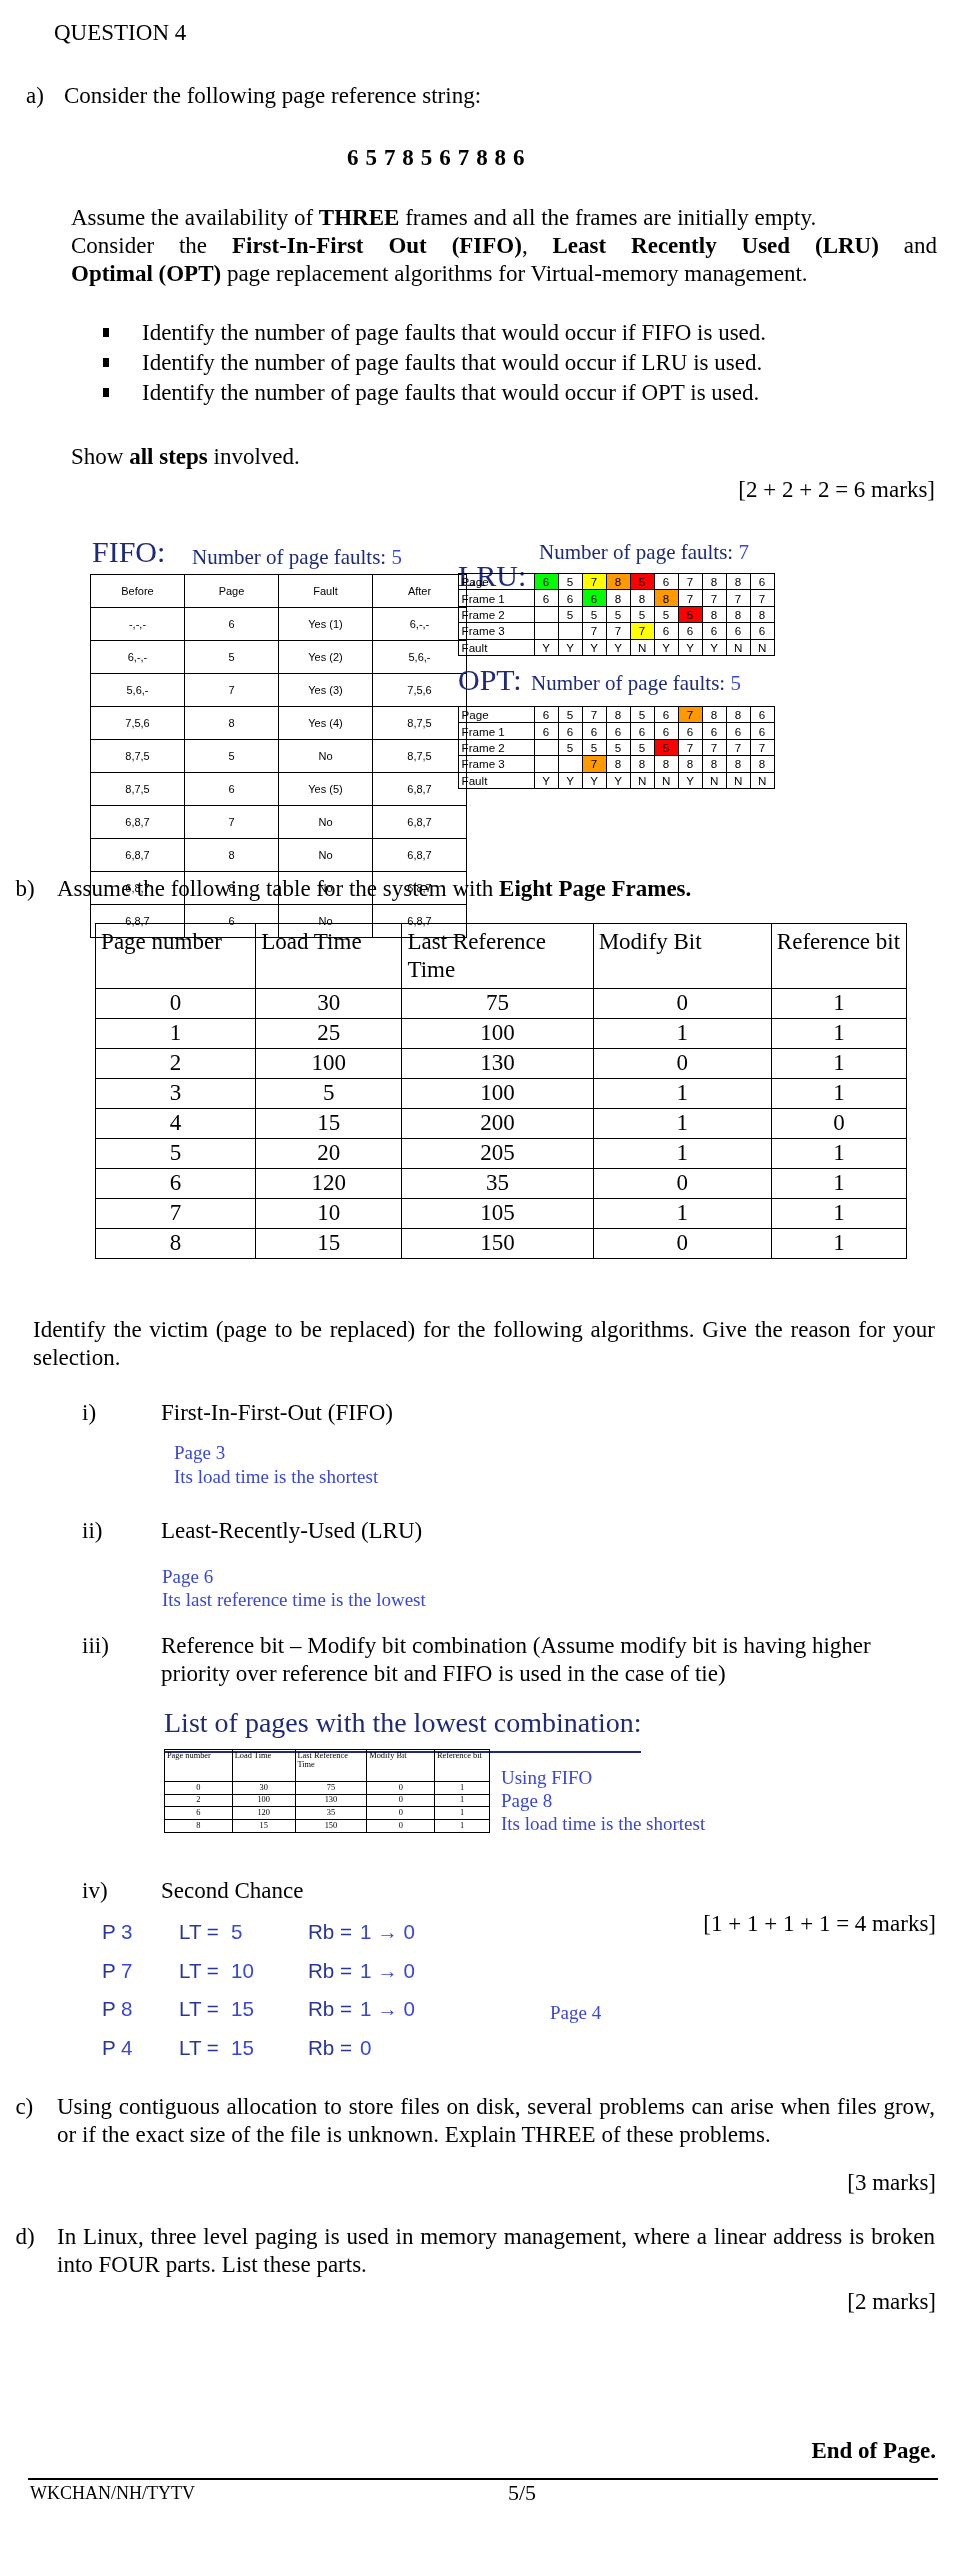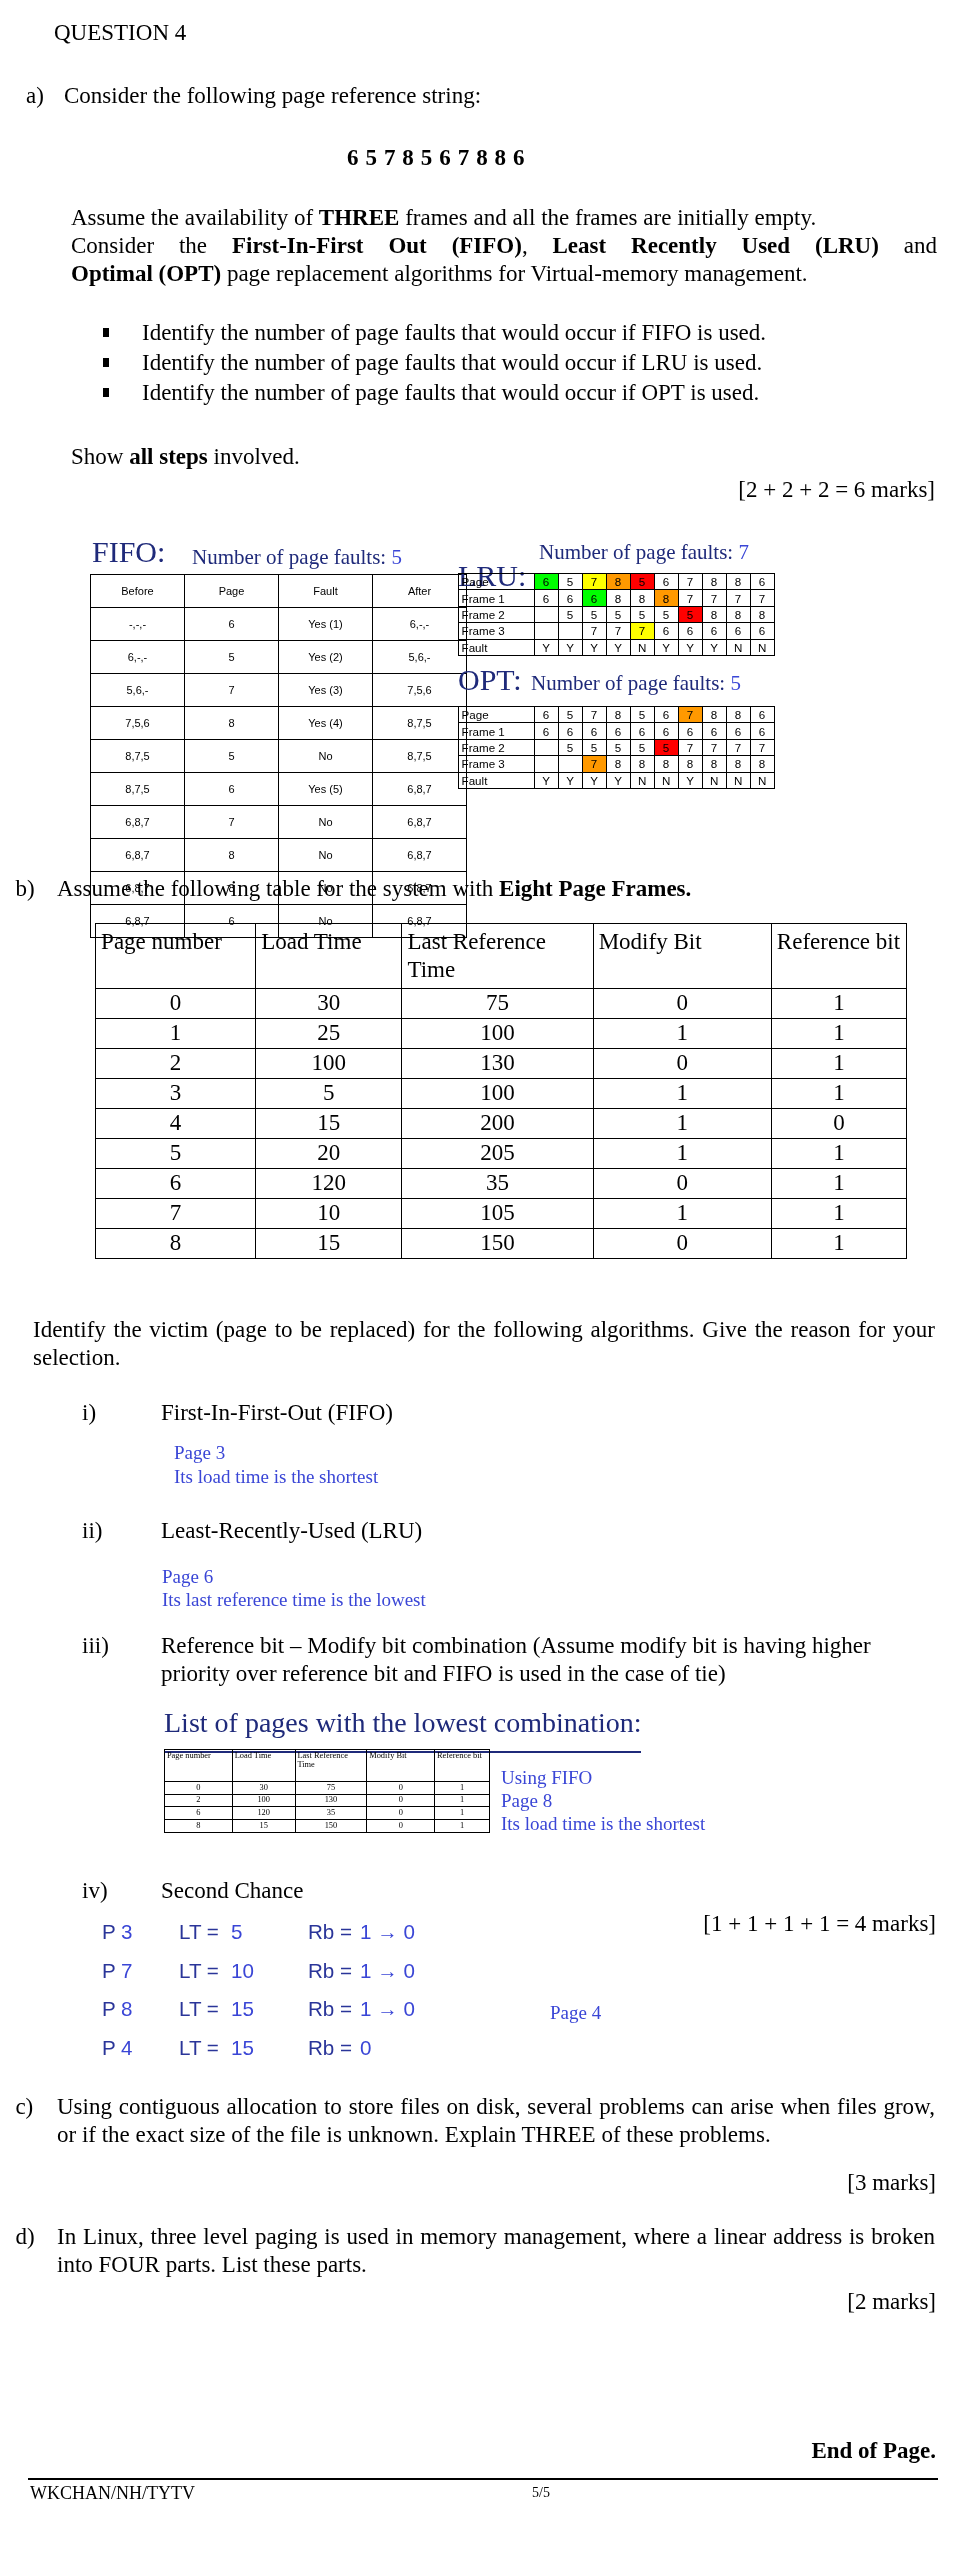--- a/index.html
+++ b/index.html
@@ -482,7 +482,7 @@
 <div class="abs t36 bold" style="right:31px; top:2437px;">End of Page.</div>
 <div class="abs" style="left:28px; top:2478px; width:910px; height:1.9px; background:#000;"></div>
 <div class="abs serif" style="left:30px; top:2482px; font-size:18px; line-height:22px;">WKCHAN/NH/TYTV</div>
-<div class="abs serif" style="left:508px; top:2482px; font-size:14px; line-height:22px;margin-left:24px;">5/5</div>
+<div class="abs serif" style="left:508px; top:2482px; font-size:22px; line-height:22px;">5/5</div>
 
 
 </body></html>

